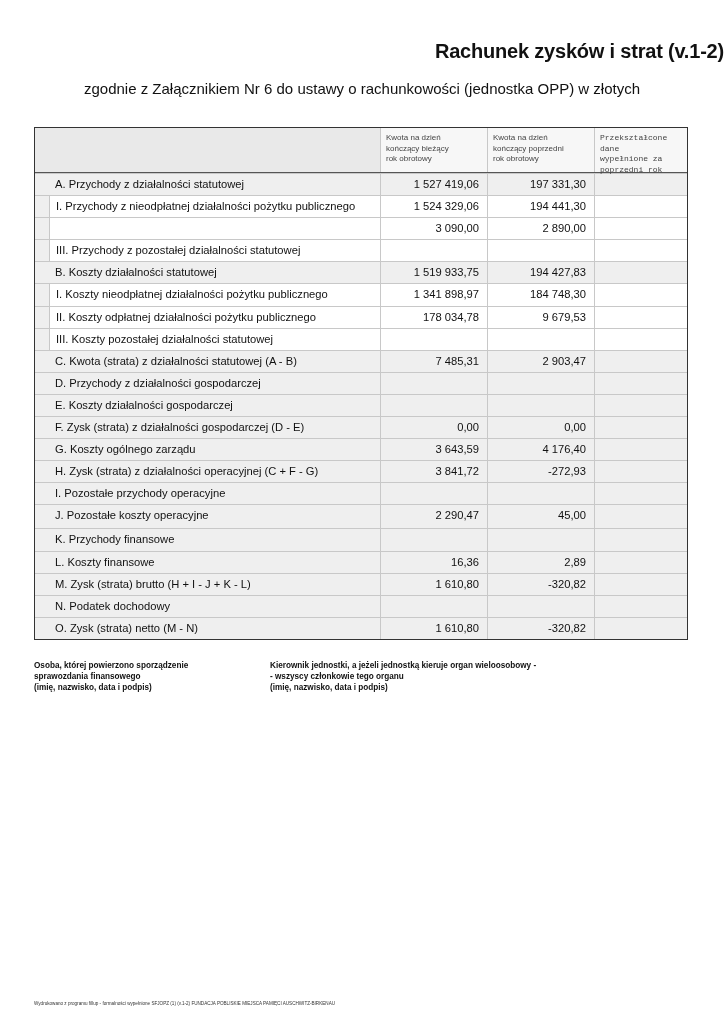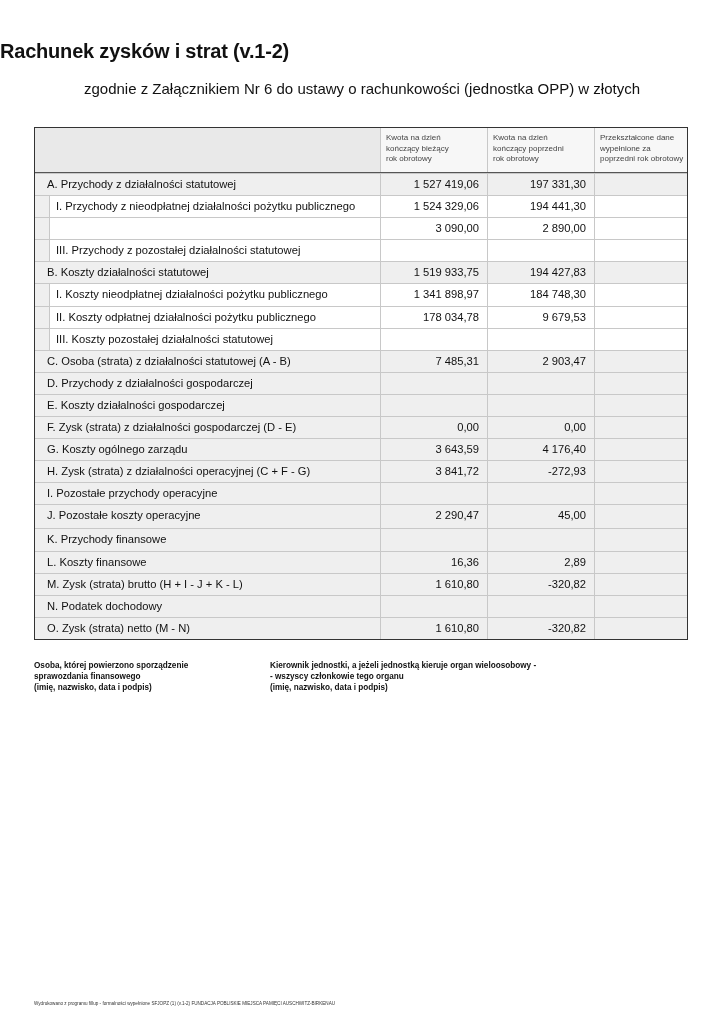--- a/index.html
+++ b/index.html
@@ -8,7 +8,7 @@
     font-family: "Liberation Sans", sans-serif; color: #111;
   }
   .title {
-    position: absolute; top: 40px; left: 0; width: 724px; text-align: left;
+    position: absolute; top: 40px; left: 0; width: 724px; text-align: right;
     font-size: 20px; font-weight: bold; letter-spacing: -0.2px;
   }
   .subtitle {

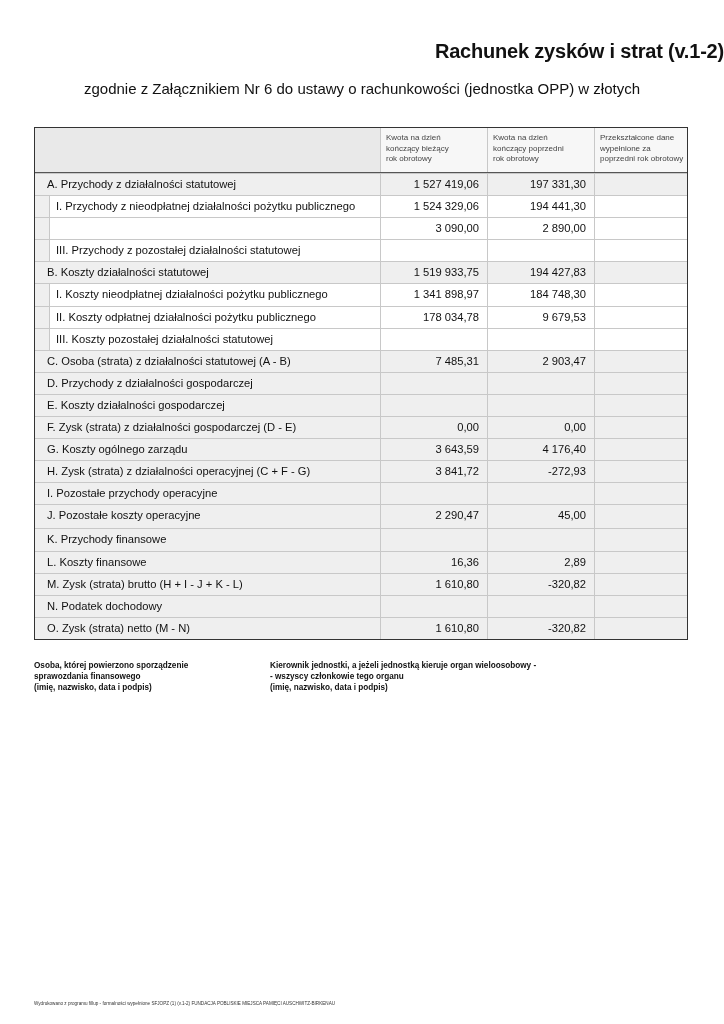--- a/index.html
+++ b/index.html
@@ -47,7 +47,7 @@
   }
   .hcell.h1 { width: 107px; }
   .hcell.h2 { width: 107px; }
-  .hcell.h3 { width: 92px; border-right: none; }
+  .hcell.h3 { width: 92px; border-right: none; font-family: Liberation Mono, monospace; }
   .sign {
     position: absolute; top: 660px; font-size: 8.2px; font-weight: bold; line-height: 11px;
   }

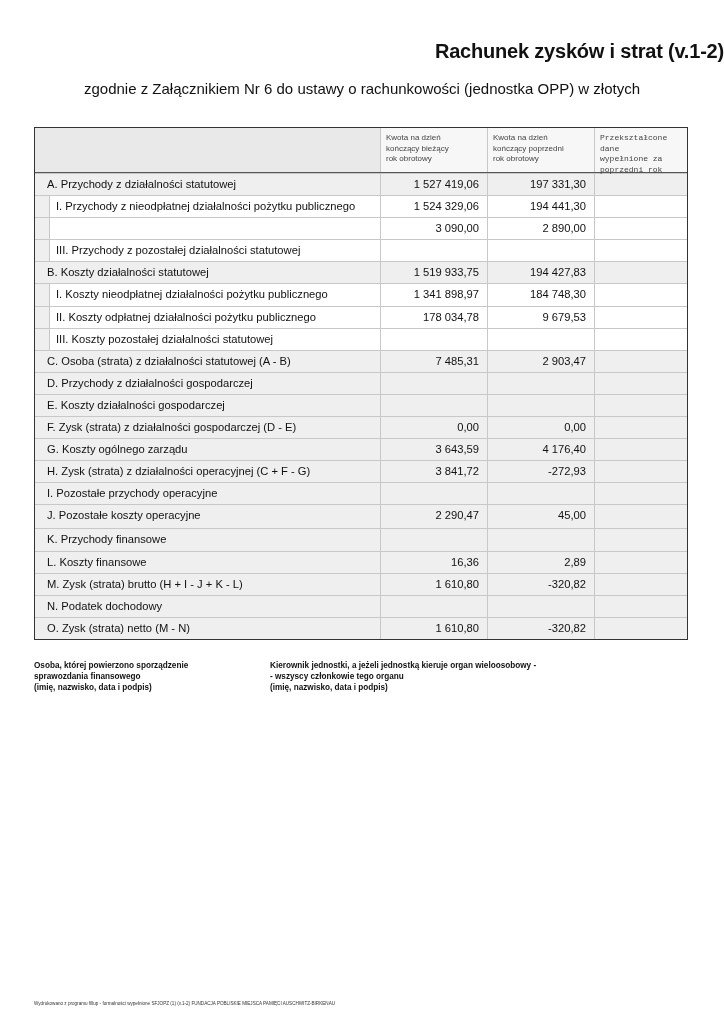--- a/index.html
+++ b/index.html
@@ -25,7 +25,7 @@
   .row.shaded .c-label, .row.shaded .c-val { background: #efefef; }
   .c-label {
     width: 346px; box-sizing: border-box; border-right: 1px solid #c8c8c8;
-    font-size: 11.2px; padding: 4px 0 0 12px; white-space: nowrap; overflow: hidden;
+    font-size: 11.2px; padding: 4px 0 0 20px; white-space: nowrap; overflow: hidden;
   }
   .c-label.sub { padding-left: 0; display: flex; }
   .c-label.sub .indent {

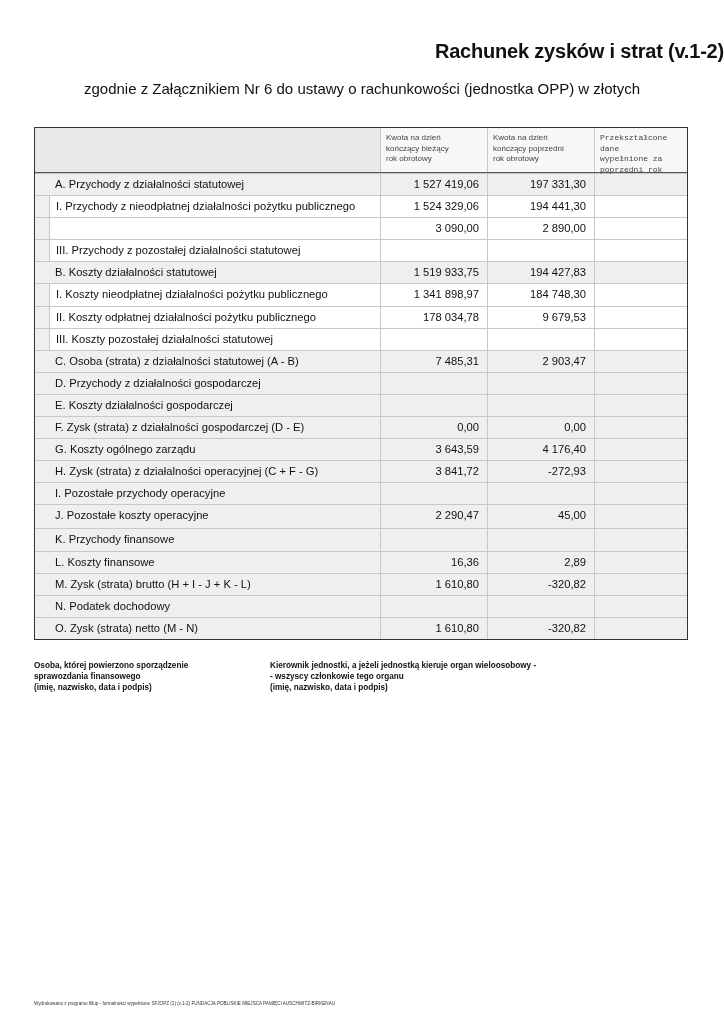--- a/index.html
+++ b/index.html
@@ -149,7 +149,7 @@
     <div class="c-val v3"></div>
   </div>
   <div class="row shaded">
-    <div class="c-label">C. Osoba (strata) z działalności statutowej (A - B)</div>
+    <div class="c-label">C. Kwota (strata) z działalności statutowej (A - B)</div>
     <div class="c-val">7 485,31</div>
     <div class="c-val v2">2 903,47</div>
     <div class="c-val v3"></div>

